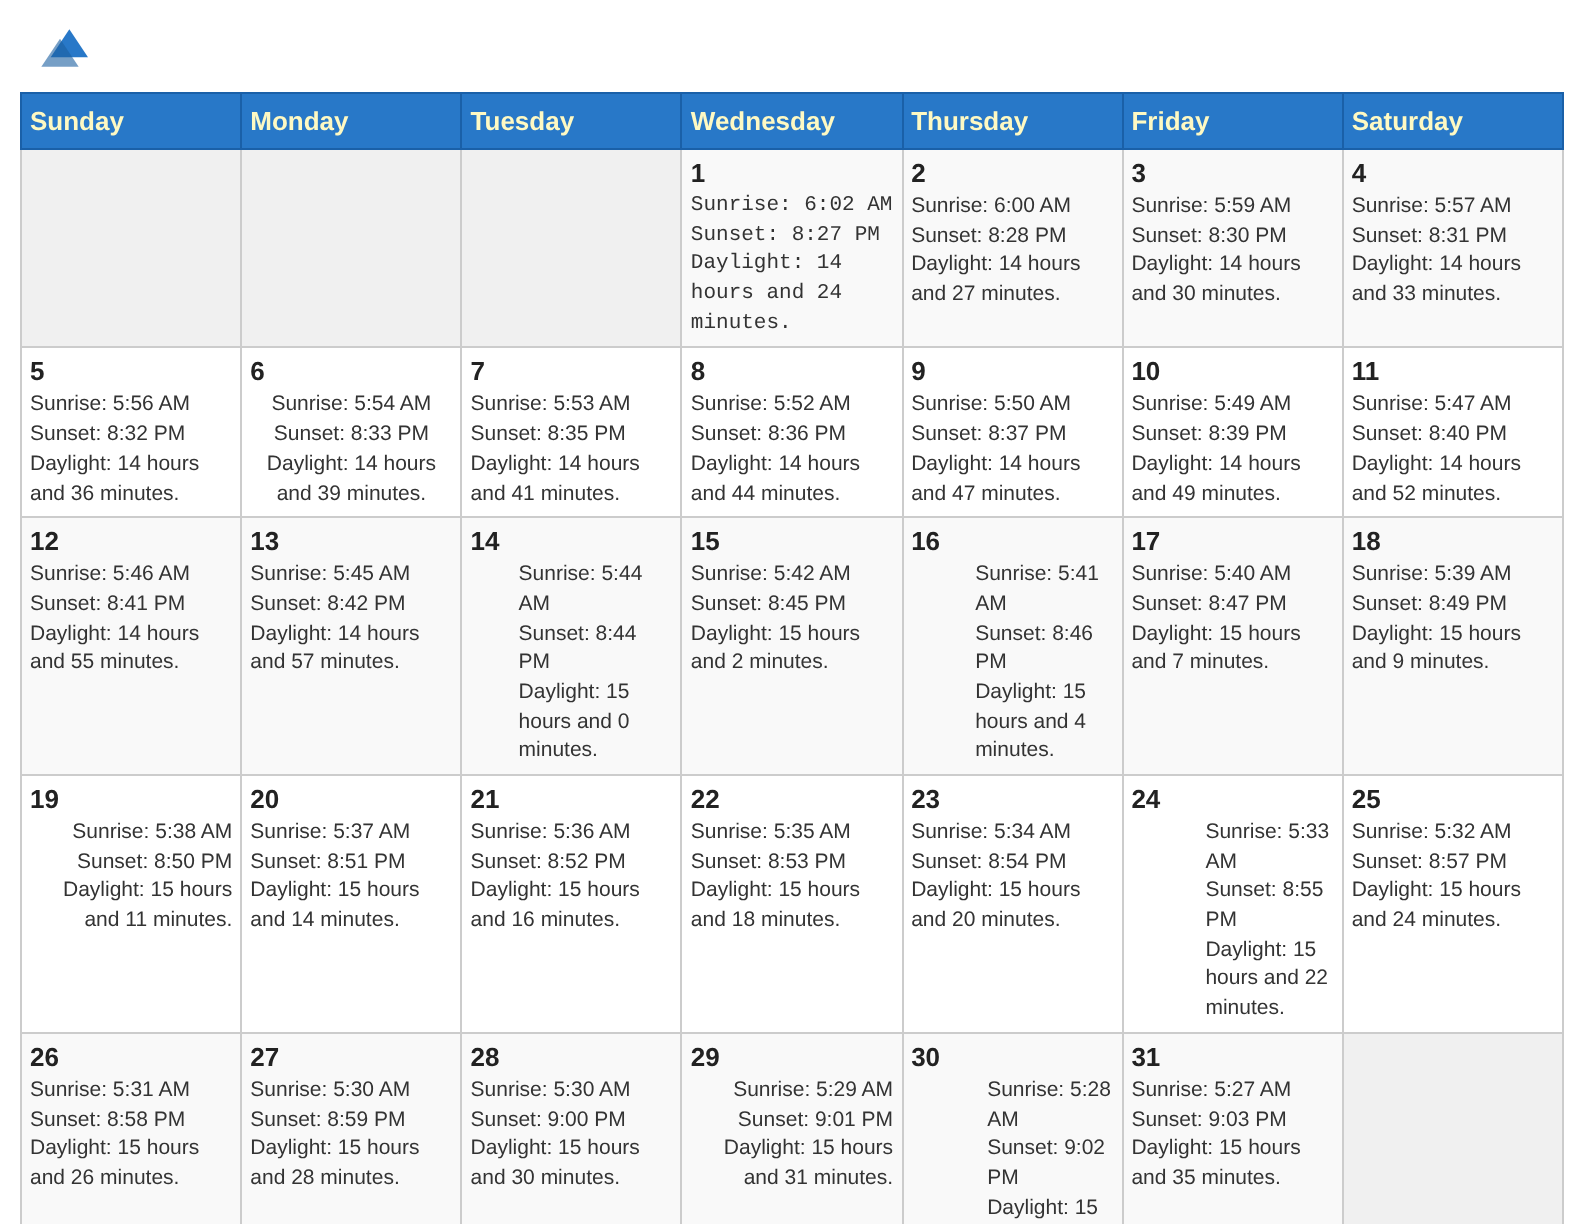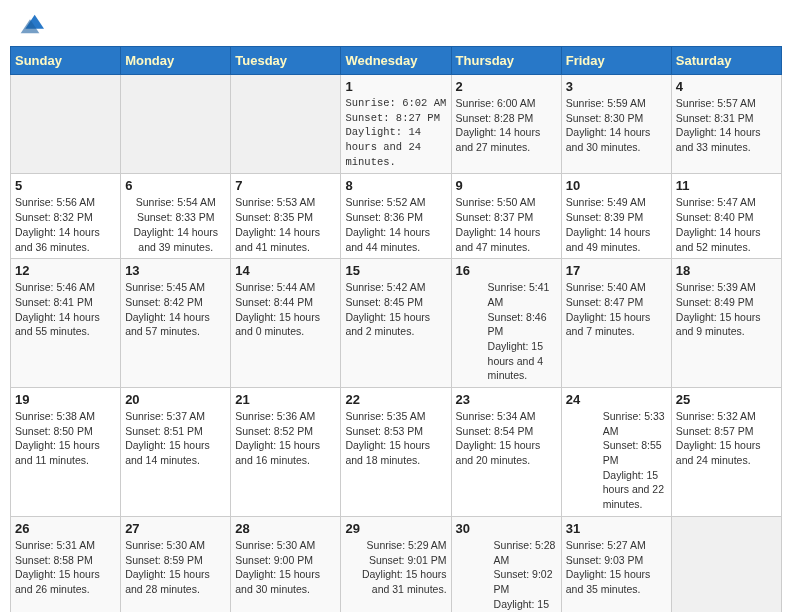--- a/index.html
+++ b/index.html
@@ -213,7 +213,7 @@
         </td>
         <td>
           <span class="day-number">14</span>
-          <div class="day-info" style="white-space: pre-line;">Sunrise: 5:44 AM
+          <div class="day-info" style="white-space: pre-line; margin-left: 24px;">Sunrise: 5:44 AM
 Sunset: 8:44 PM
 Daylight: 15 hours and 0 minutes.</div>
         </td>

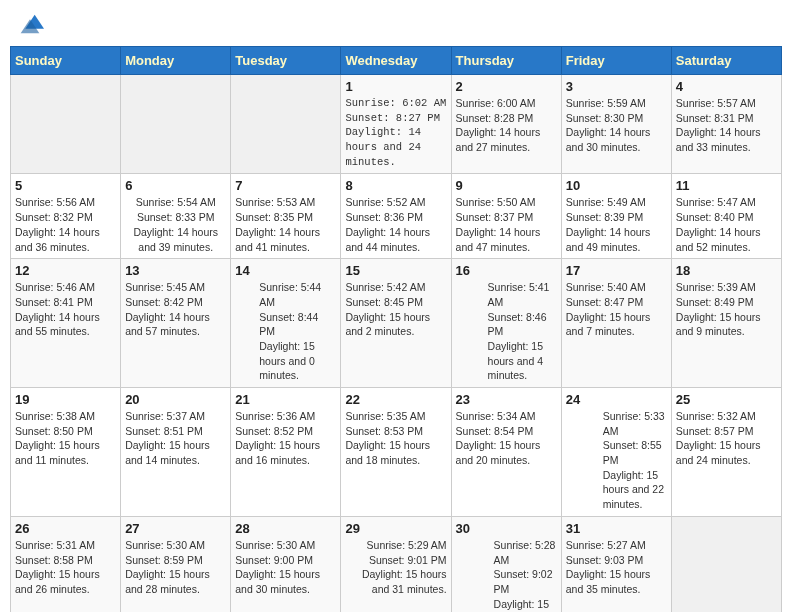--- a/index.html
+++ b/index.html
@@ -245,7 +245,7 @@
       <tr>
         <td>
           <span class="day-number">19</span>
-          <div class="day-info" style="white-space: pre-line;">Sunrise: 5:38 AM
+          <div class="day-info" style="white-space: pre-line; text-align: right;">Sunrise: 5:38 AM
 Sunset: 8:50 PM
 Daylight: 15 hours and 11 minutes.</div>
         </td>

